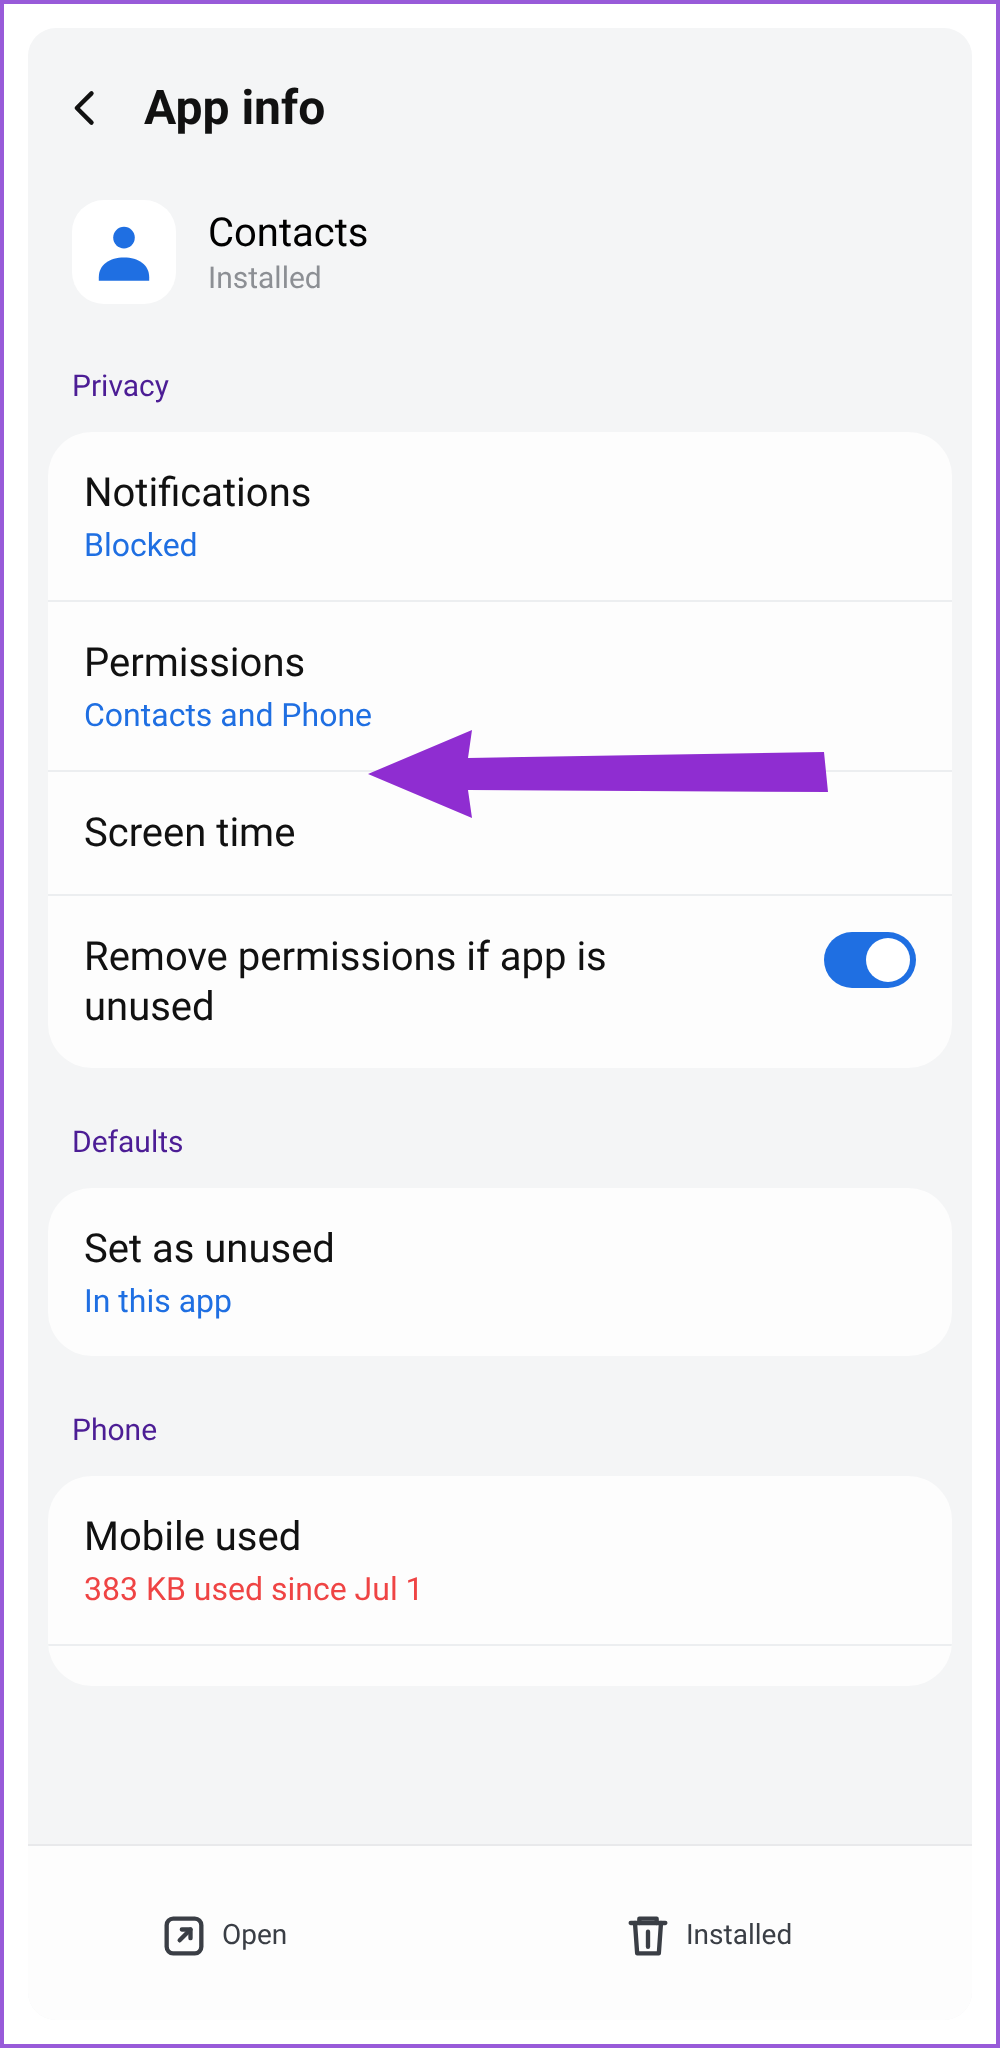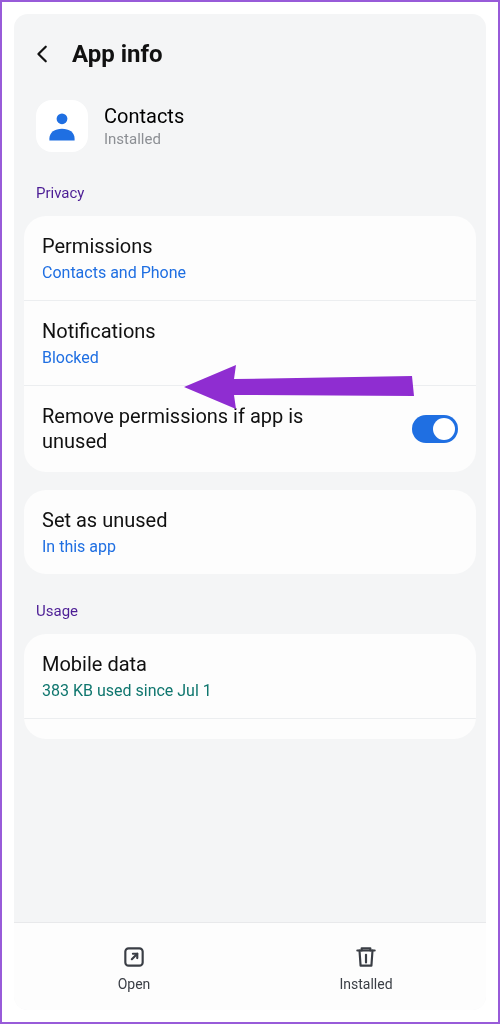--- a/index.html
+++ b/index.html
@@ -178,12 +178,12 @@
       <div class="section-label">Privacy</div>
       <div class="card">
         <div class="row">
+          <div class="row-title">Notifications</div>
+          <div class="row-sub">Blocked</div>
+        </div>
+        <div class="row">
           <div class="row-title">Permissions</div>
           <div class="row-sub">Contacts and Phone</div>
-        </div>
-        <div class="row">
-          <div class="row-title">Notifications</div>
-          <div class="row-sub">Blocked</div>
         </div>
         <div class="row toggle-row">
           <div class="row-title" style="max-width:300px">Remove permissions if app is unused</div>

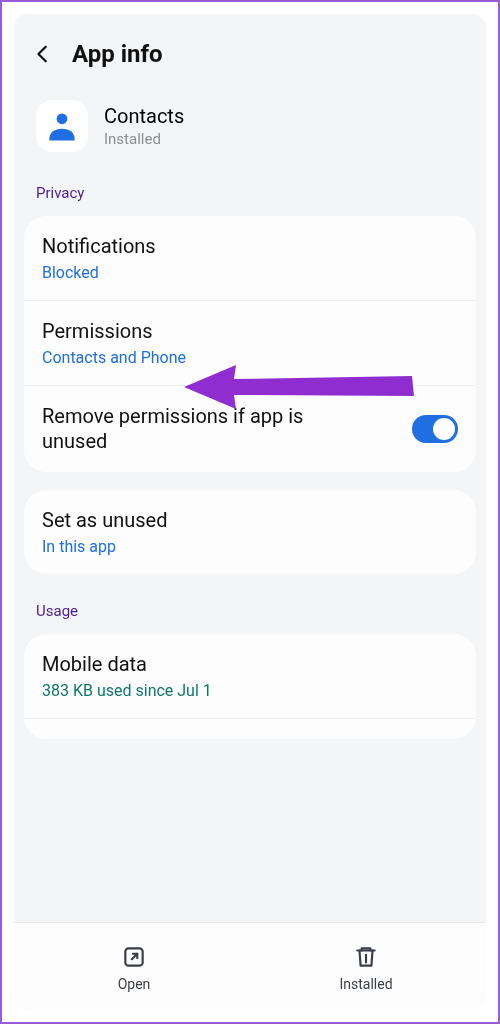--- a/index.html
+++ b/index.html
@@ -184,6 +184,9 @@
         <div class="row">
           <div class="row-title">Permissions</div>
           <div class="row-sub">Contacts and Phone</div>
+        </div>
+        <div class="row">
+          <div class="row-title">Screen time</div>
         </div>
         <div class="row toggle-row">
           <div class="row-title" style="max-width:300px">Remove permissions if app is unused</div>

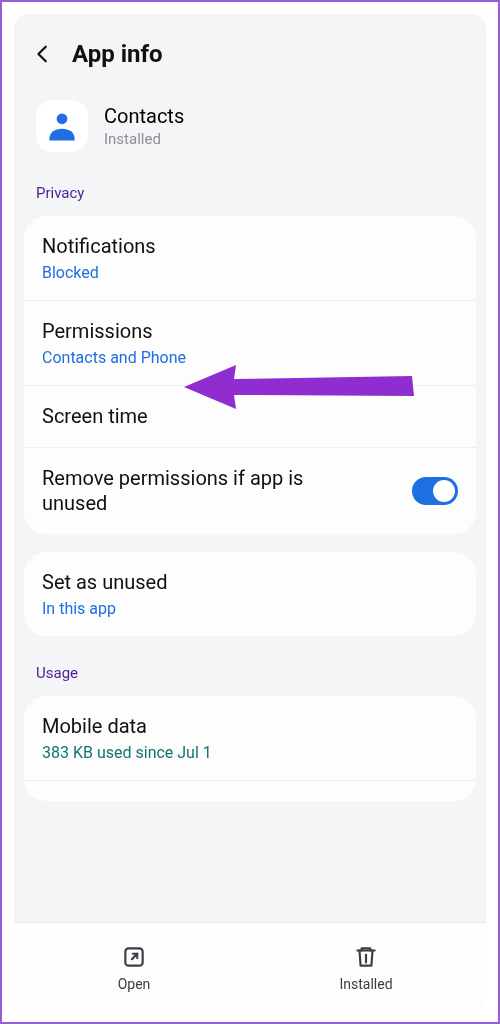--- a/index.html
+++ b/index.html
@@ -93,7 +93,7 @@
     .row-sub.gray { color: #0f766e; }
     .toggle-row {
       display: flex;
-      align-items: center;
+      align-items: flex-start;
       justify-content: space-between;
     }
     .toggle {

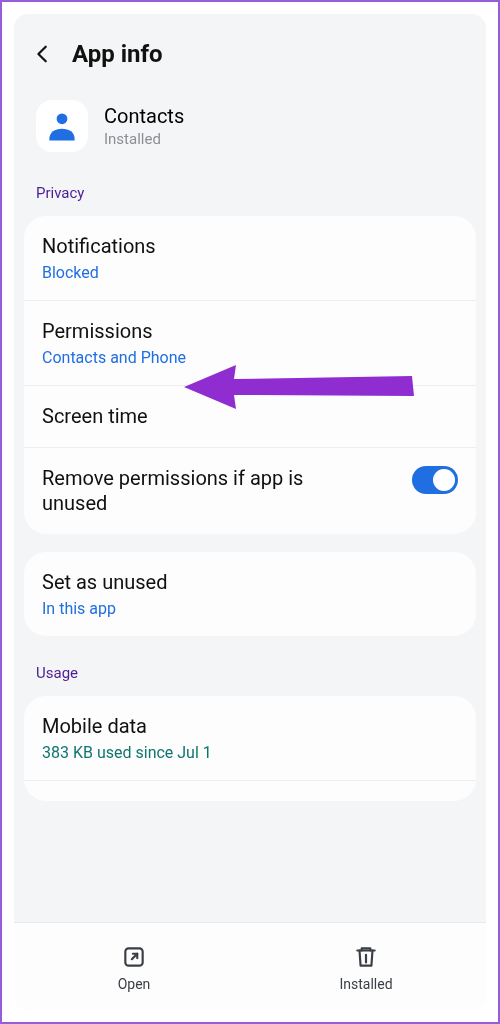--- a/index.html
+++ b/index.html
@@ -194,6 +194,7 @@
         </div>
       </div>
 
+      <div class="section-label">Defaults</div>
       <div class="card">
         <div class="row">
           <div class="row-title">Set as unused</div>

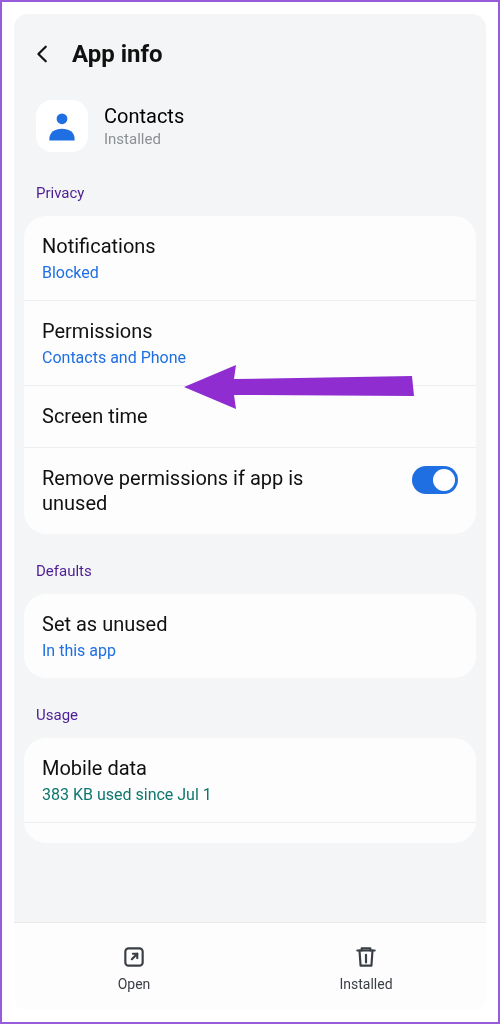--- a/index.html
+++ b/index.html
@@ -202,7 +202,7 @@
         </div>
       </div>
 
-      <div class="section-label">Usage</div>
+      <div class="section-label">Phone</div>
       <div class="card" style="margin-bottom:0">
         <div class="row">
           <div class="row-title">Mobile data</div>

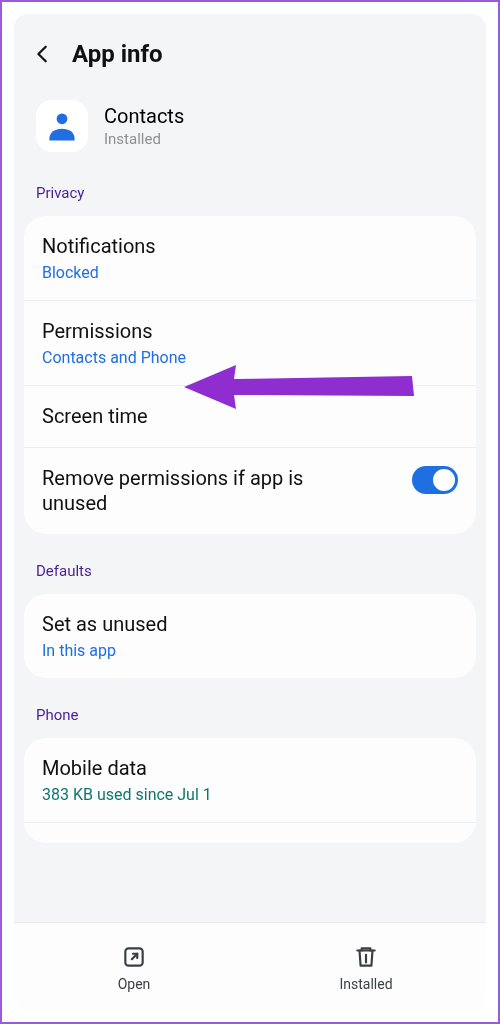--- a/index.html
+++ b/index.html
@@ -205,7 +205,7 @@
       <div class="section-label">Phone</div>
       <div class="card" style="margin-bottom:0">
         <div class="row">
-          <div class="row-title">Mobile data</div>
+          <div class="row-title">Mobile used</div>
           <div class="row-sub gray">383 KB used since Jul 1</div>
         </div>
         <div class="row cutoff-row"></div>

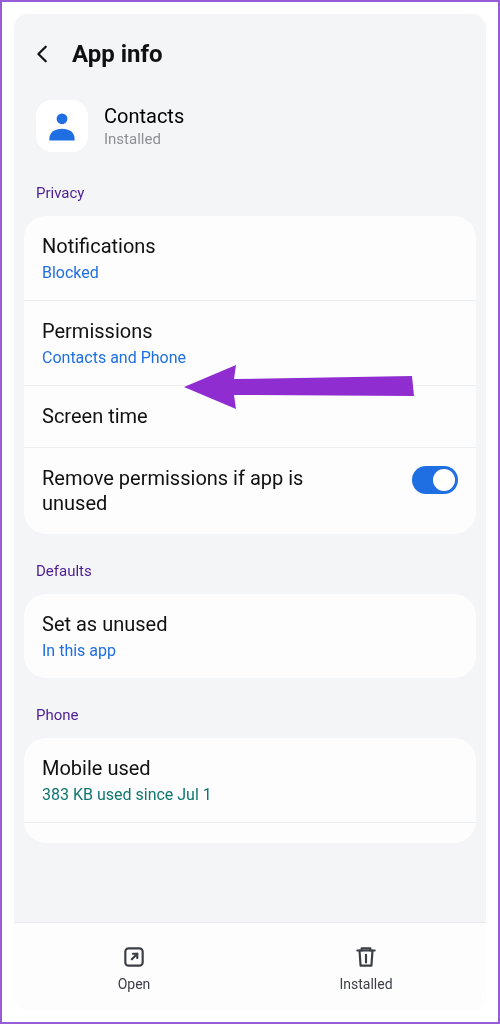--- a/index.html
+++ b/index.html
@@ -90,7 +90,7 @@
       color: #1f6fe2;
       margin-top: 4px;
     }
-    .row-sub.gray { color: #0f766e; }
+    .row-sub.gray { color: #ef4444; }
     .toggle-row {
       display: flex;
       align-items: flex-start;

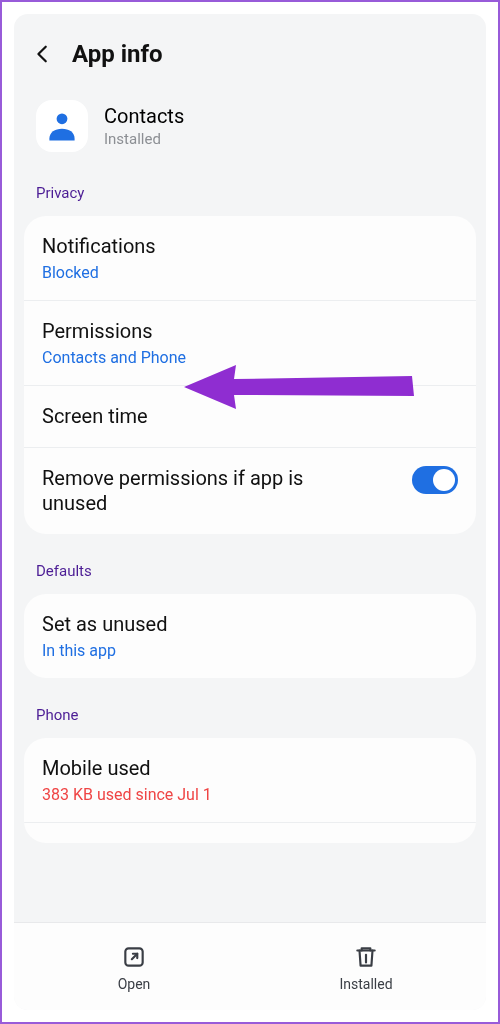--- a/index.html
+++ b/index.html
@@ -124,7 +124,7 @@
     }
     .bb-item {
       display: flex;
-      flex-direction: column;
+      flex-direction: row;
       align-items: center;
       gap: 6px;
       color: #3a3e45;

